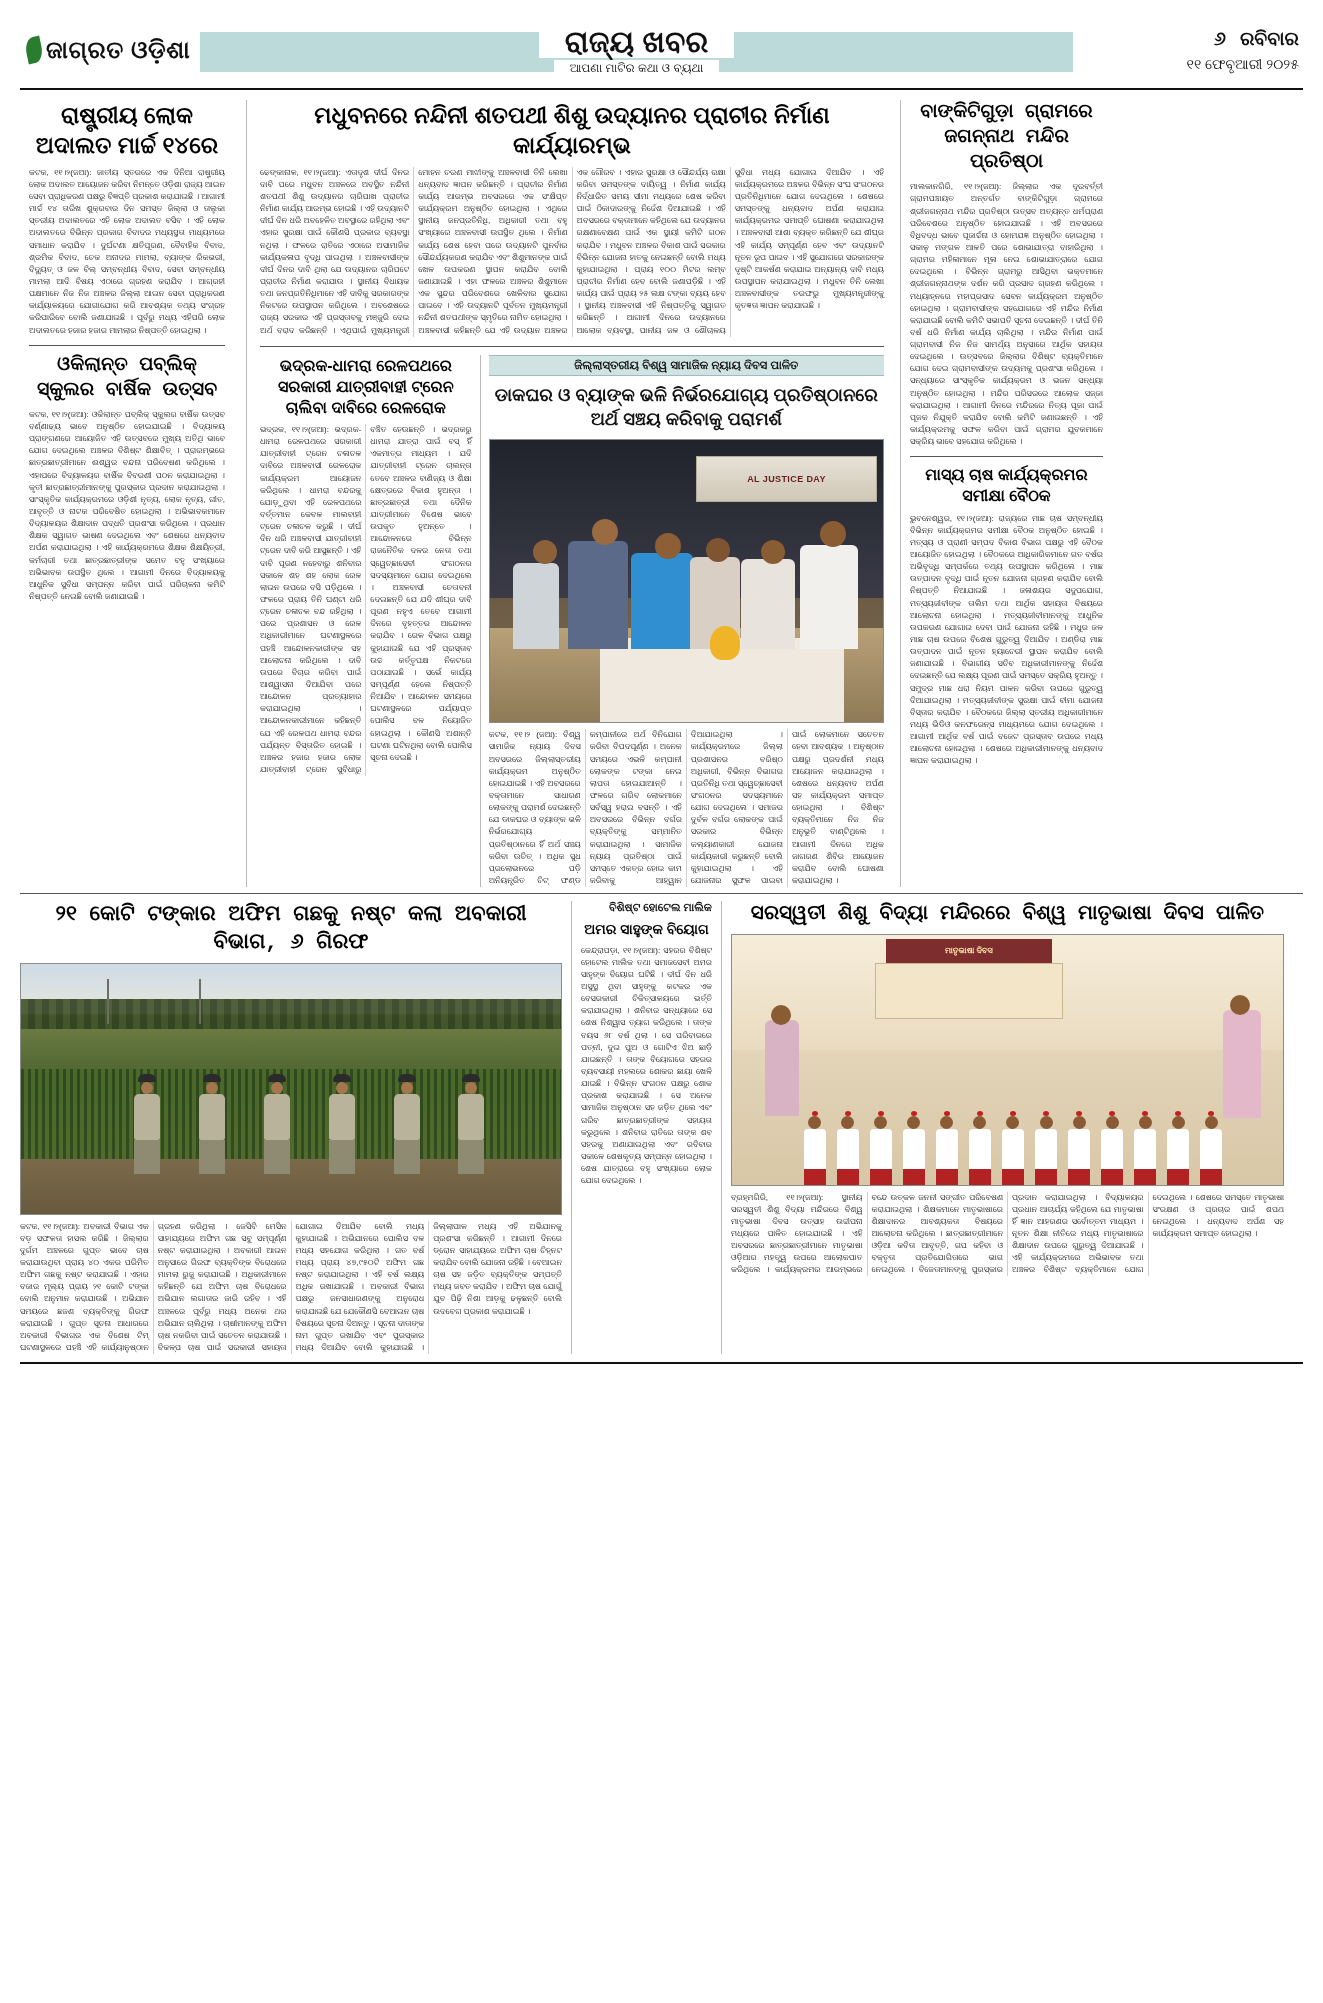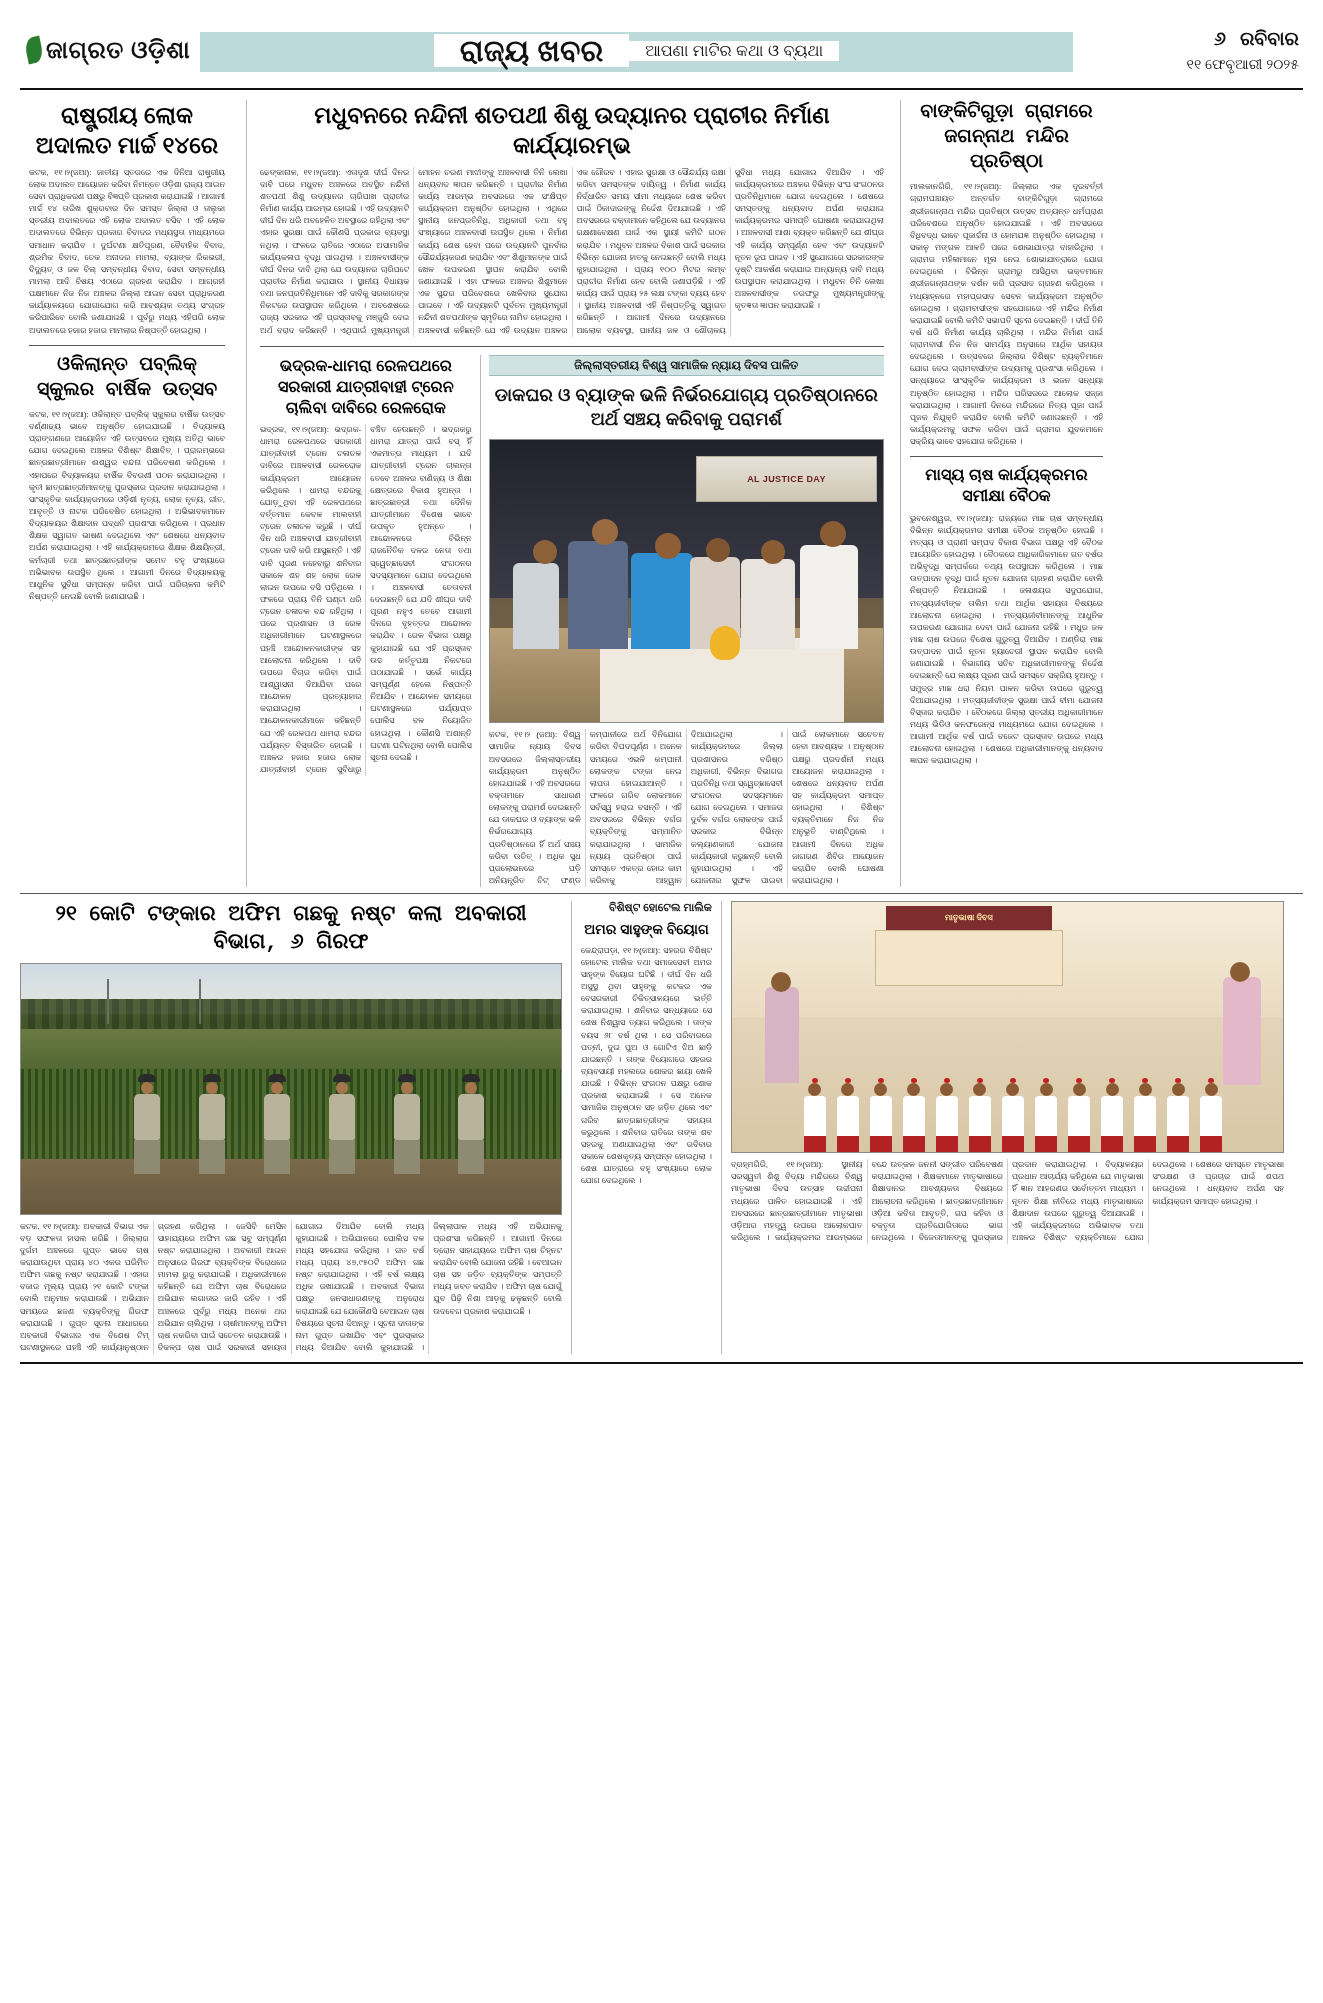--- a/index.html
+++ b/index.html
@@ -50,7 +50,7 @@
   .mh-center {
     flex: 1;
     display: flex;
-    flex-direction: row;
+    flex-direction: column;
     align-items: center;
     justify-content: center;
     position: relative;

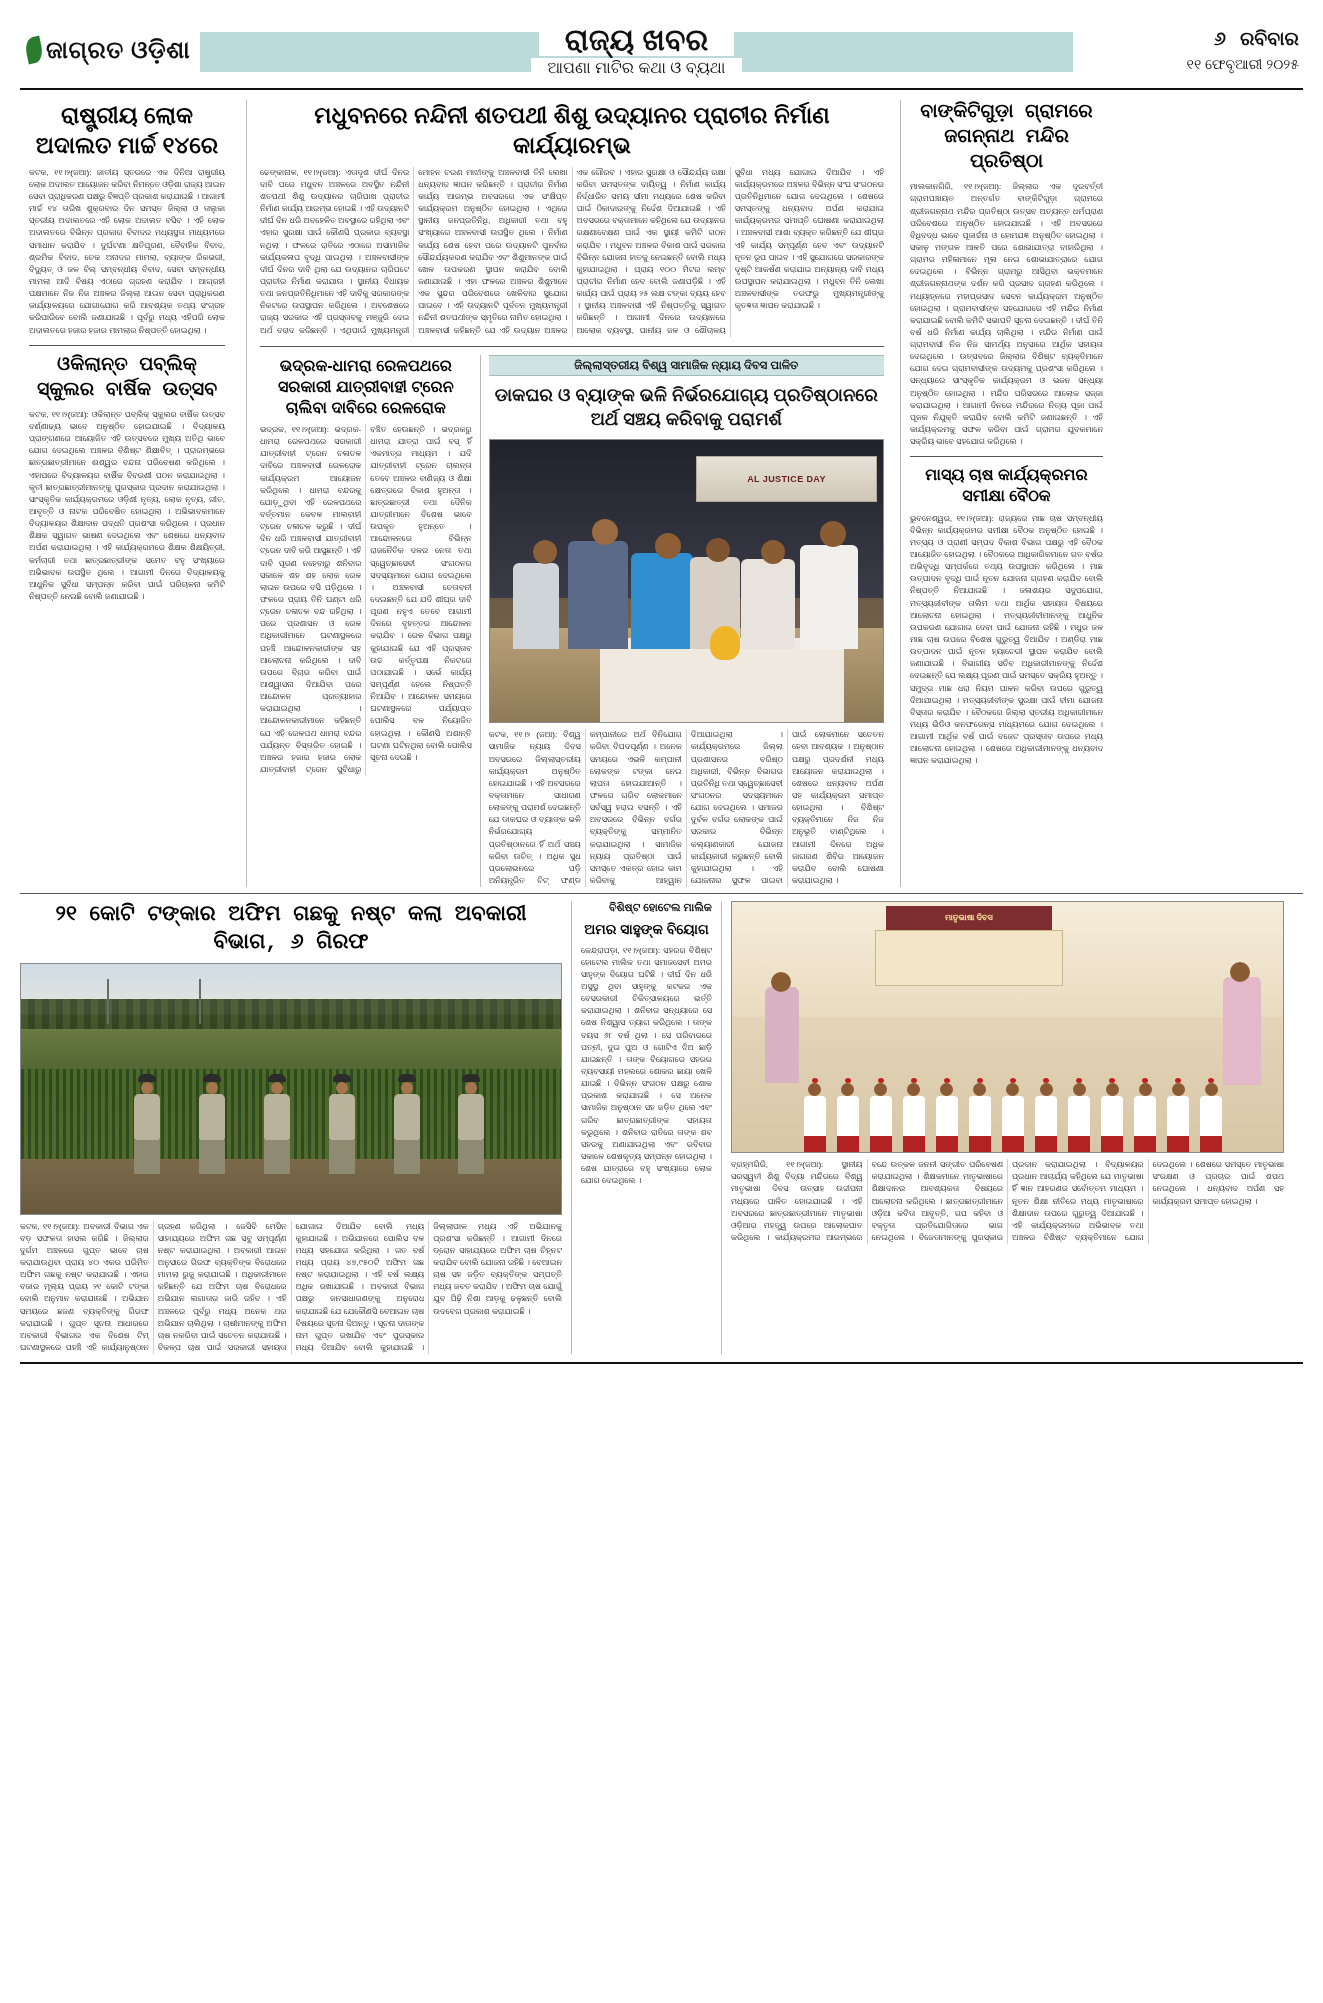--- a/index.html
+++ b/index.html
@@ -74,7 +74,7 @@
   .mh-sub {
     position: relative;
     z-index: 1;
-    font-size: 16px;
+    font-size: 12px;
     background: #fff;
     padding: 1px 16px;
     margin-top: 2px;

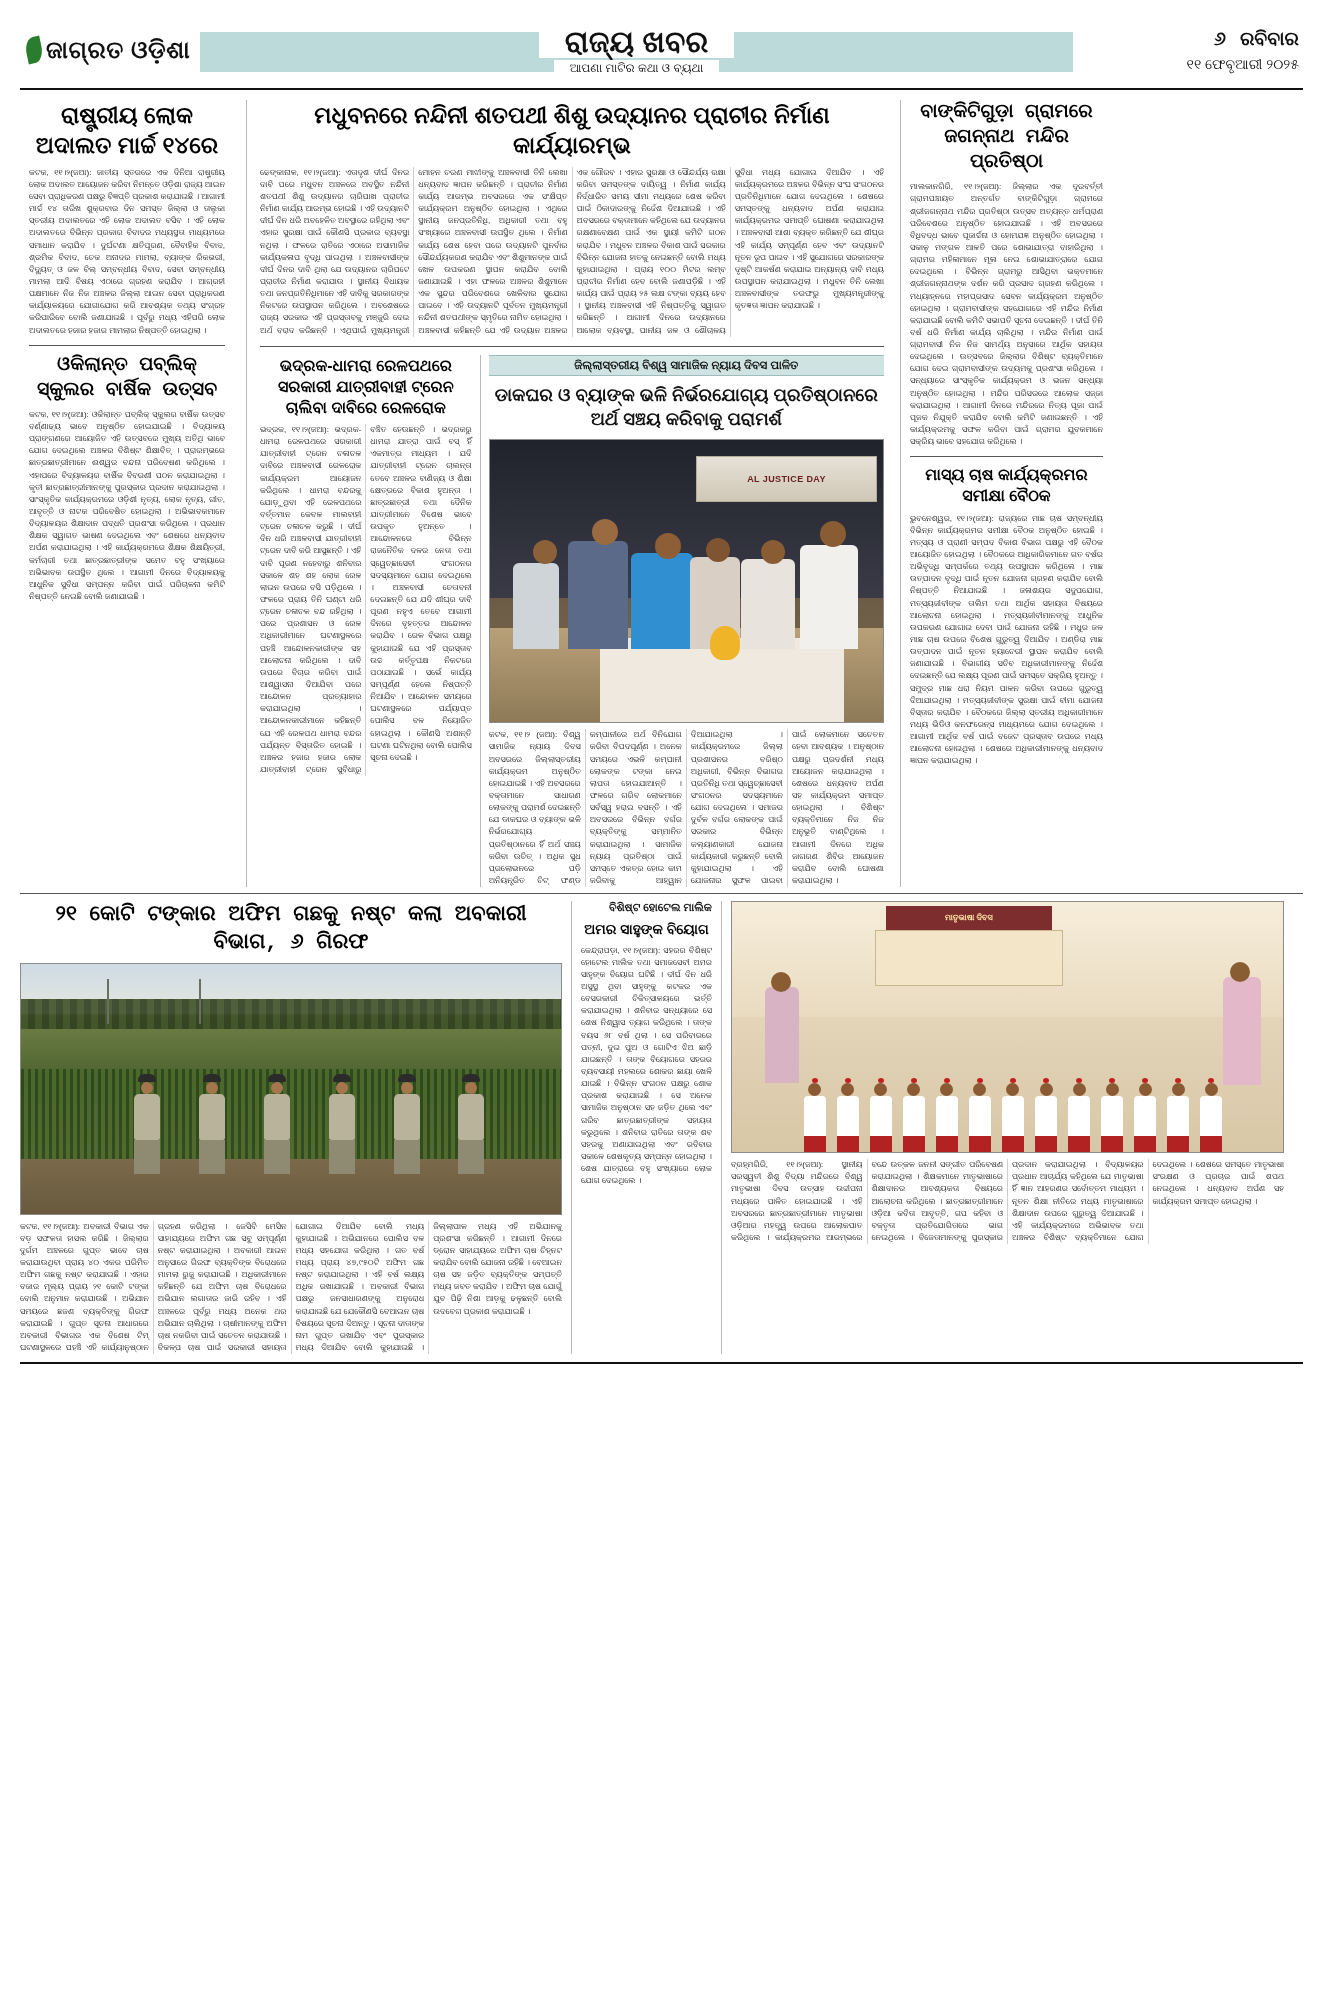--- a/index.html
+++ b/index.html
@@ -390,6 +390,7 @@
     </div>
 
     <div style="width:562px; padding:0 0 0 9px;">
+      <h2 class="hl" style="font-size:20px;">ସରସ୍ୱତୀ ଶିଶୁ ବିଦ୍ୟା ମନ୍ଦିରରେ ବିଶ୍ୱ ମାତୃଭାଷା ଦିବସ ପାଳିତ</h2>
       <div class="photo ph-school">
         <div class="wall"></div>
         <div class="banner2">ମାତୃଭାଷା ଦିବସ</div>

